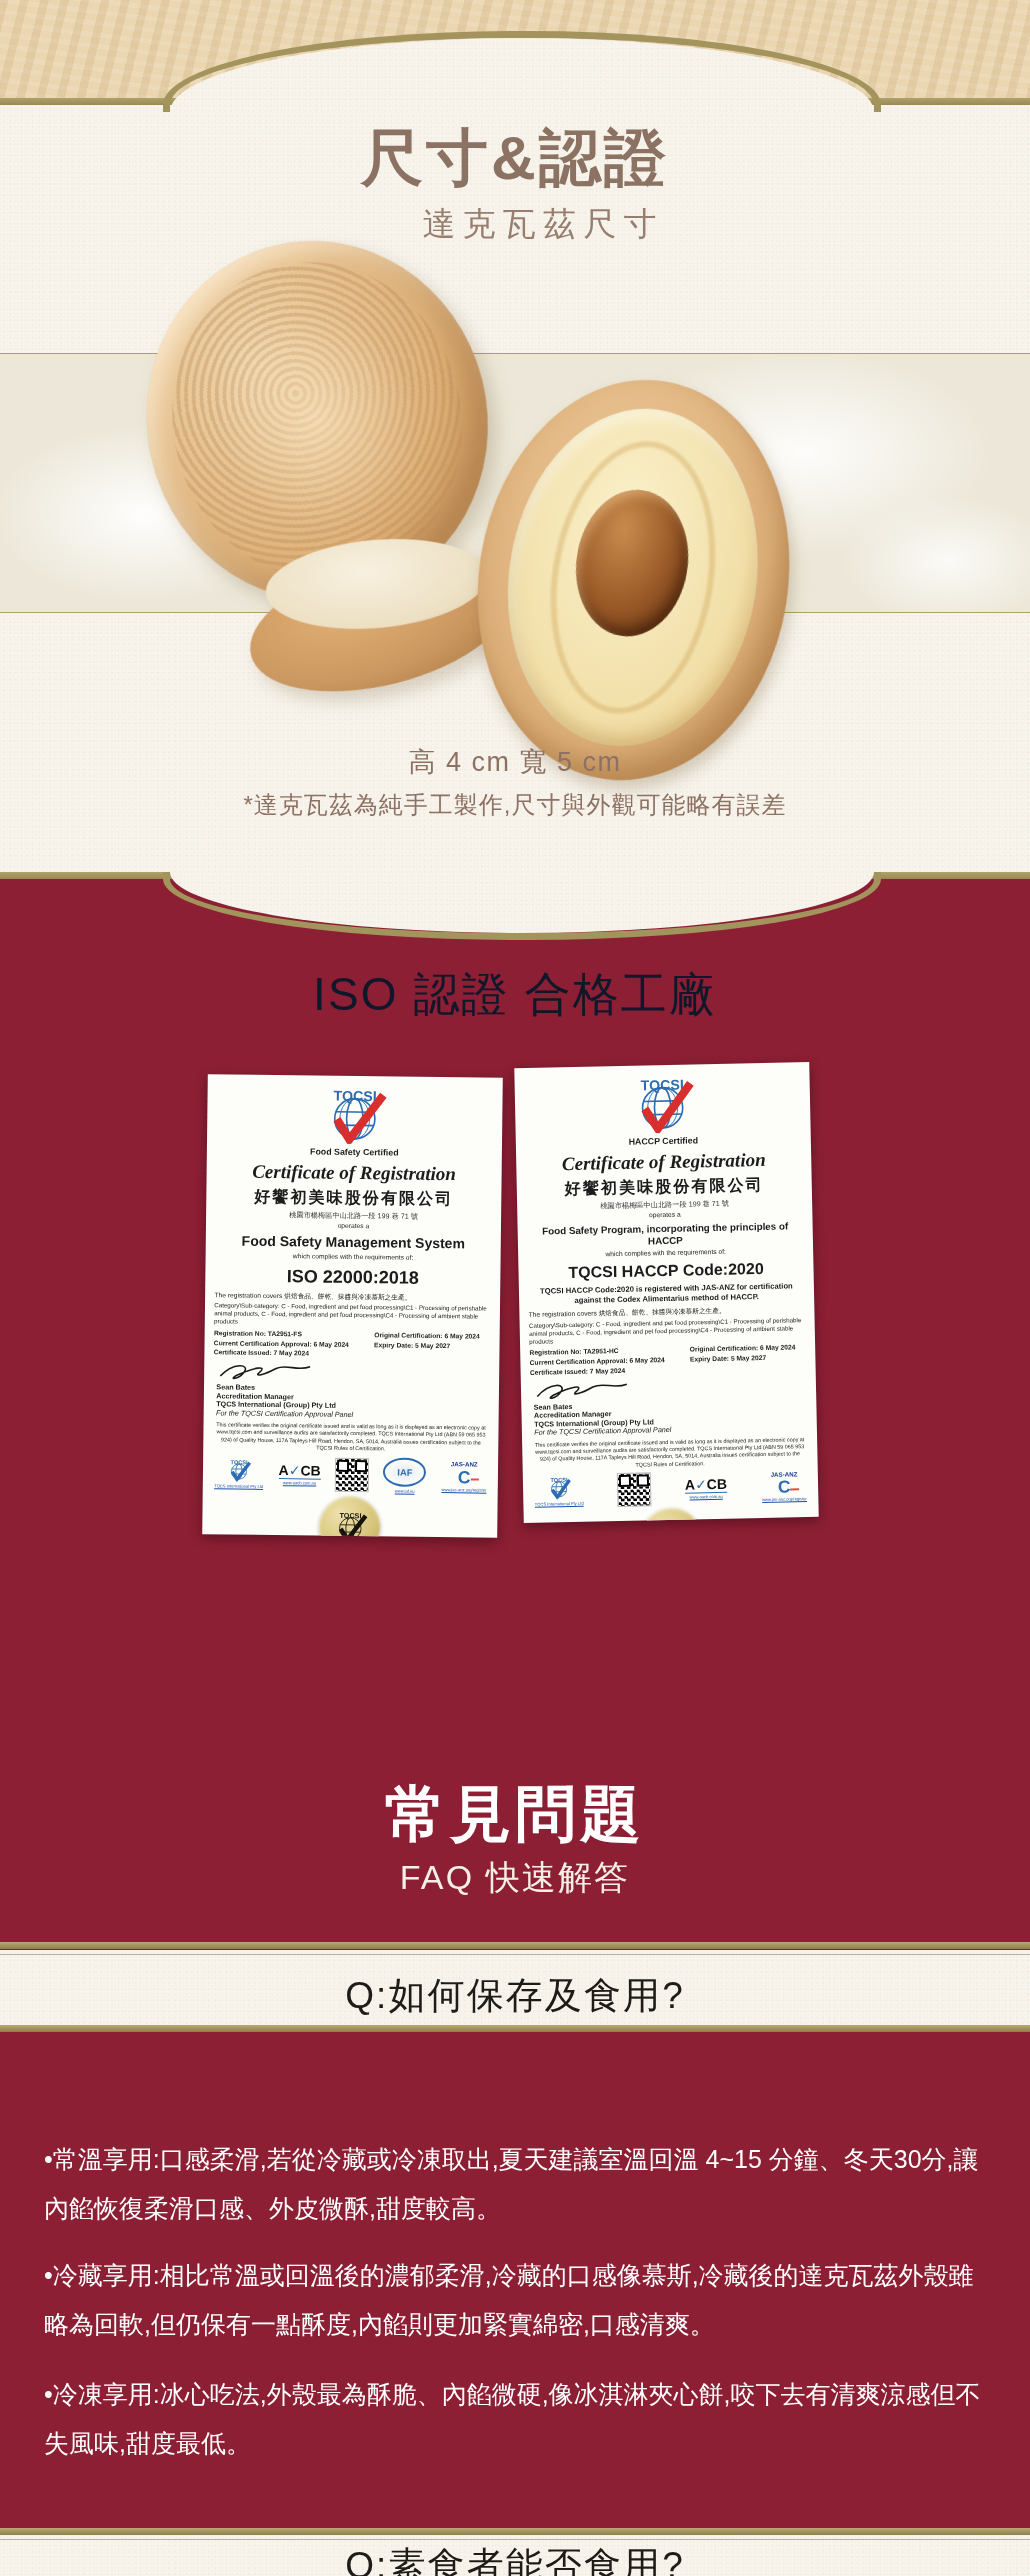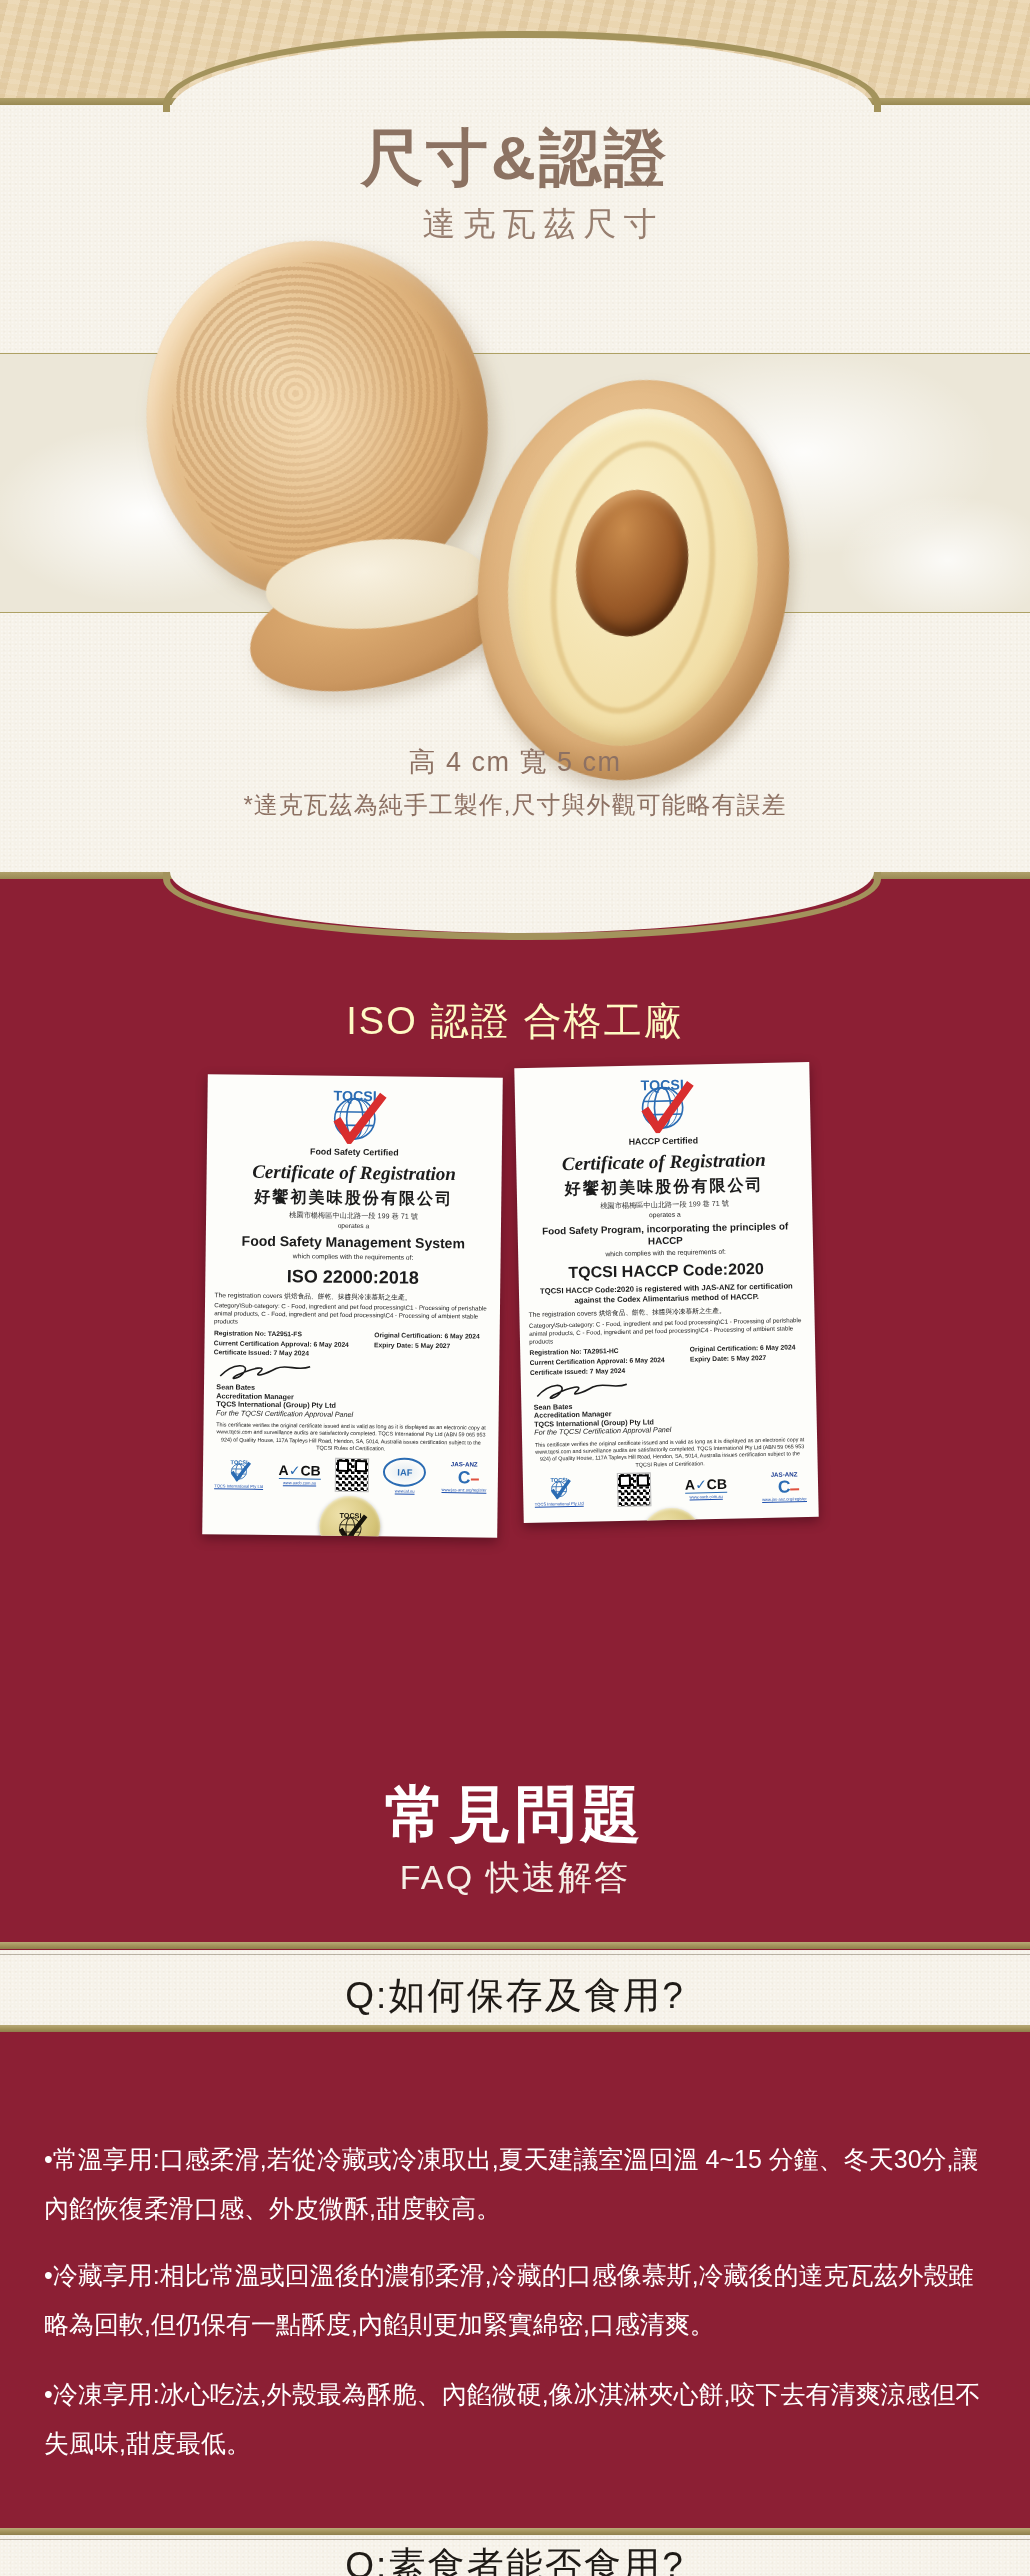--- a/index.html
+++ b/index.html
@@ -70,7 +70,7 @@
     box-shadow:inset 4.1px 5.2px 9.3px rgba(255,210,150,.5),inset -4.1px -7.2px 12.4px rgba(40,16,4,.55);}
   
   #maroon1{position:absolute;left:0;top:872px;width:1030px;height:1078px;}
-  #iso-heading{top:996px;font-size:38px;color:#fef9c3;letter-spacing:2.1px;}
+  #iso-heading{top:964px;font-size:46px;color:#0f172a;letter-spacing:2.1px;}
   #faq-title{top:1766px;font-size:61px;font-weight:700;color:#ffffff;letter-spacing:4.1px;margin-top:8px;}
   #faq-subtitle{top:1855px;font-size:34px;color:#f6efe6;letter-spacing:2.1px;}
   

